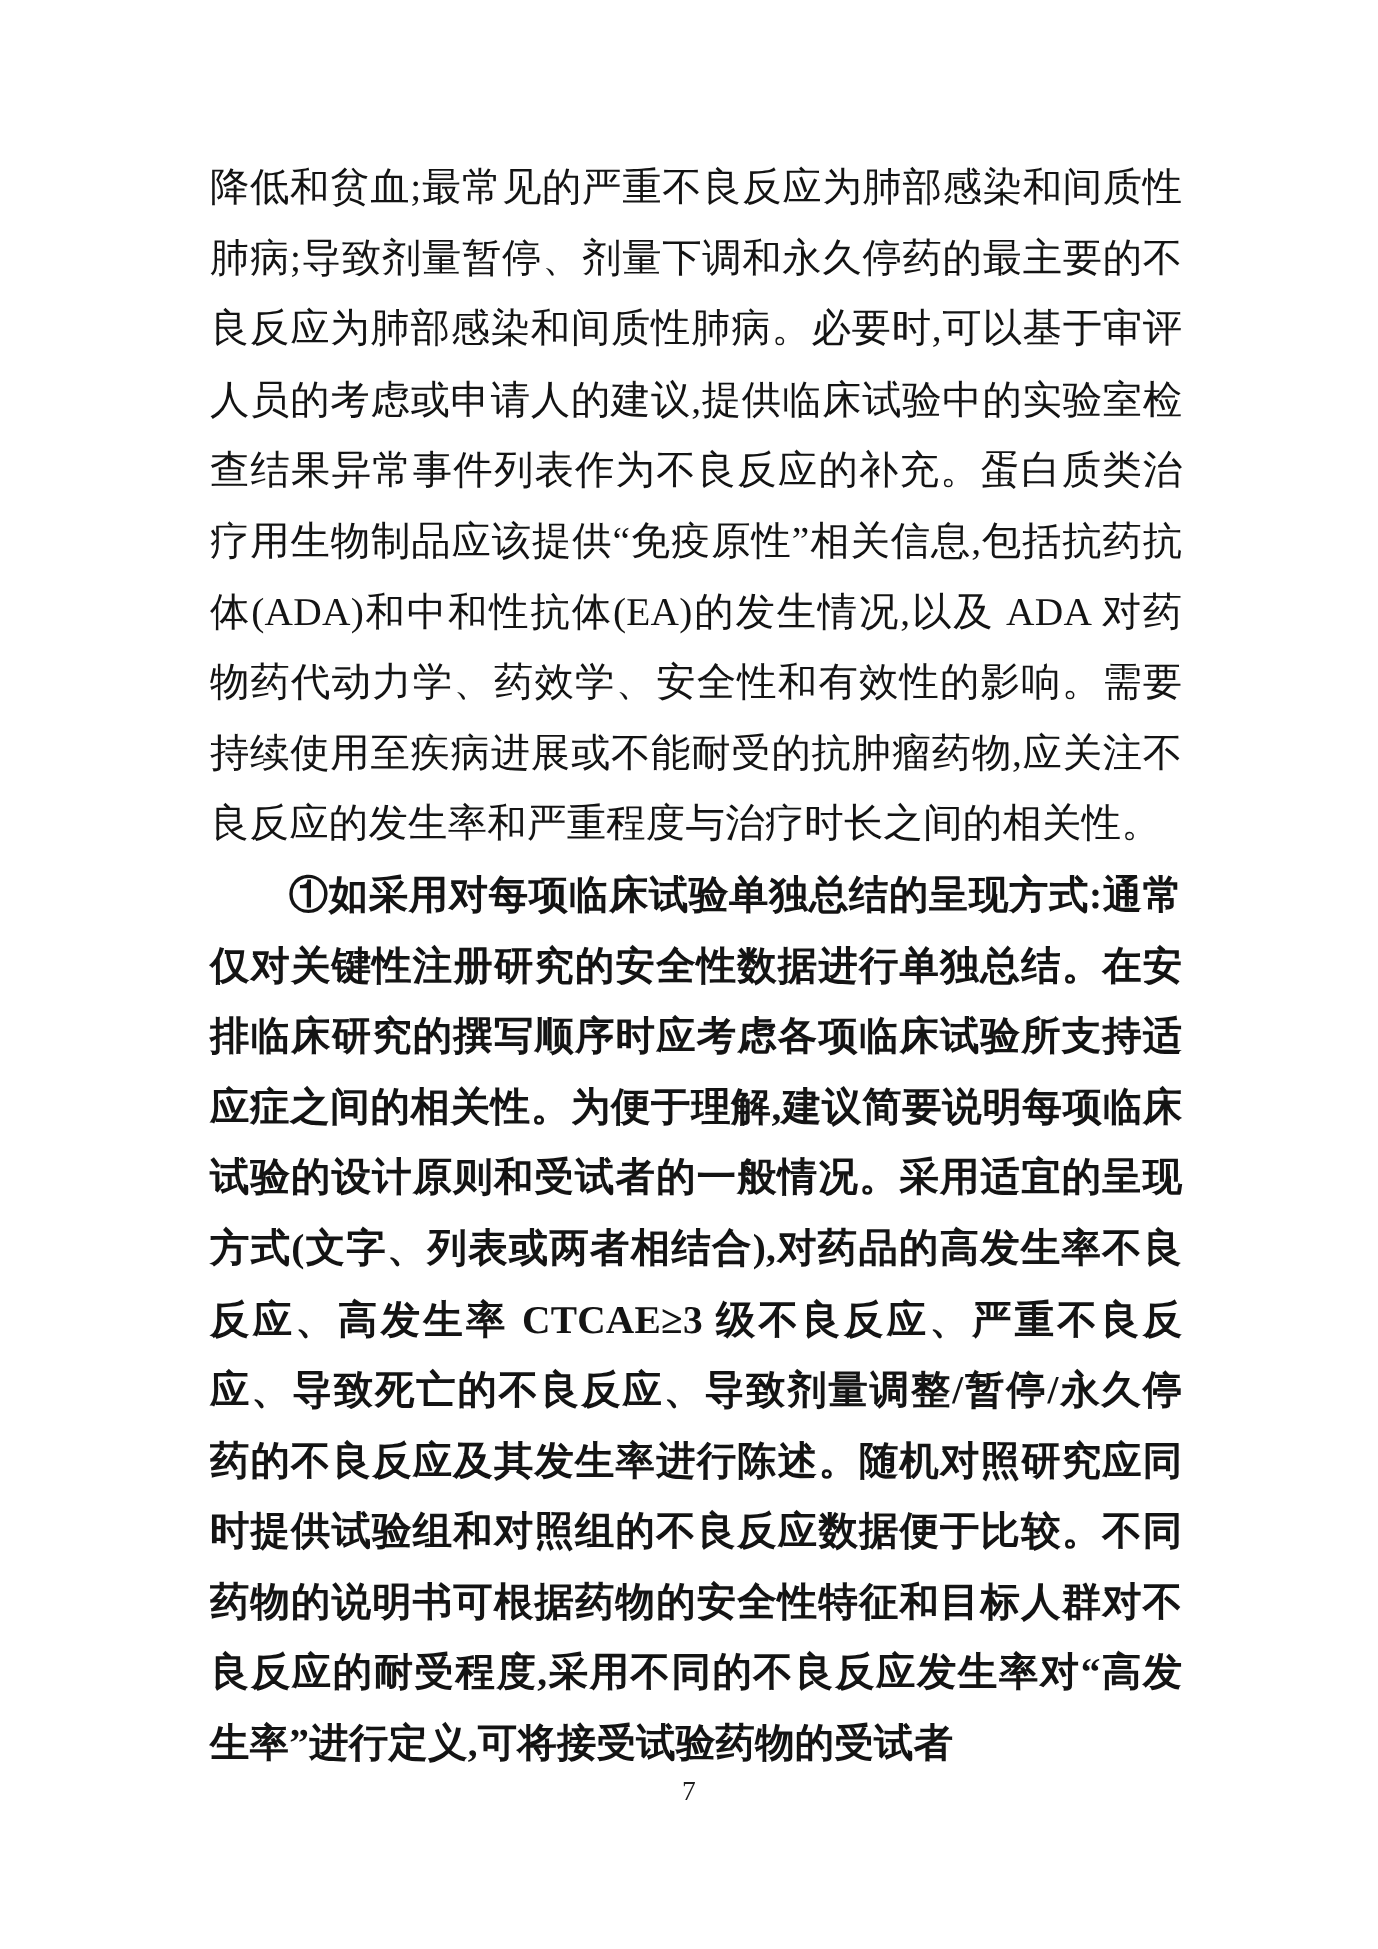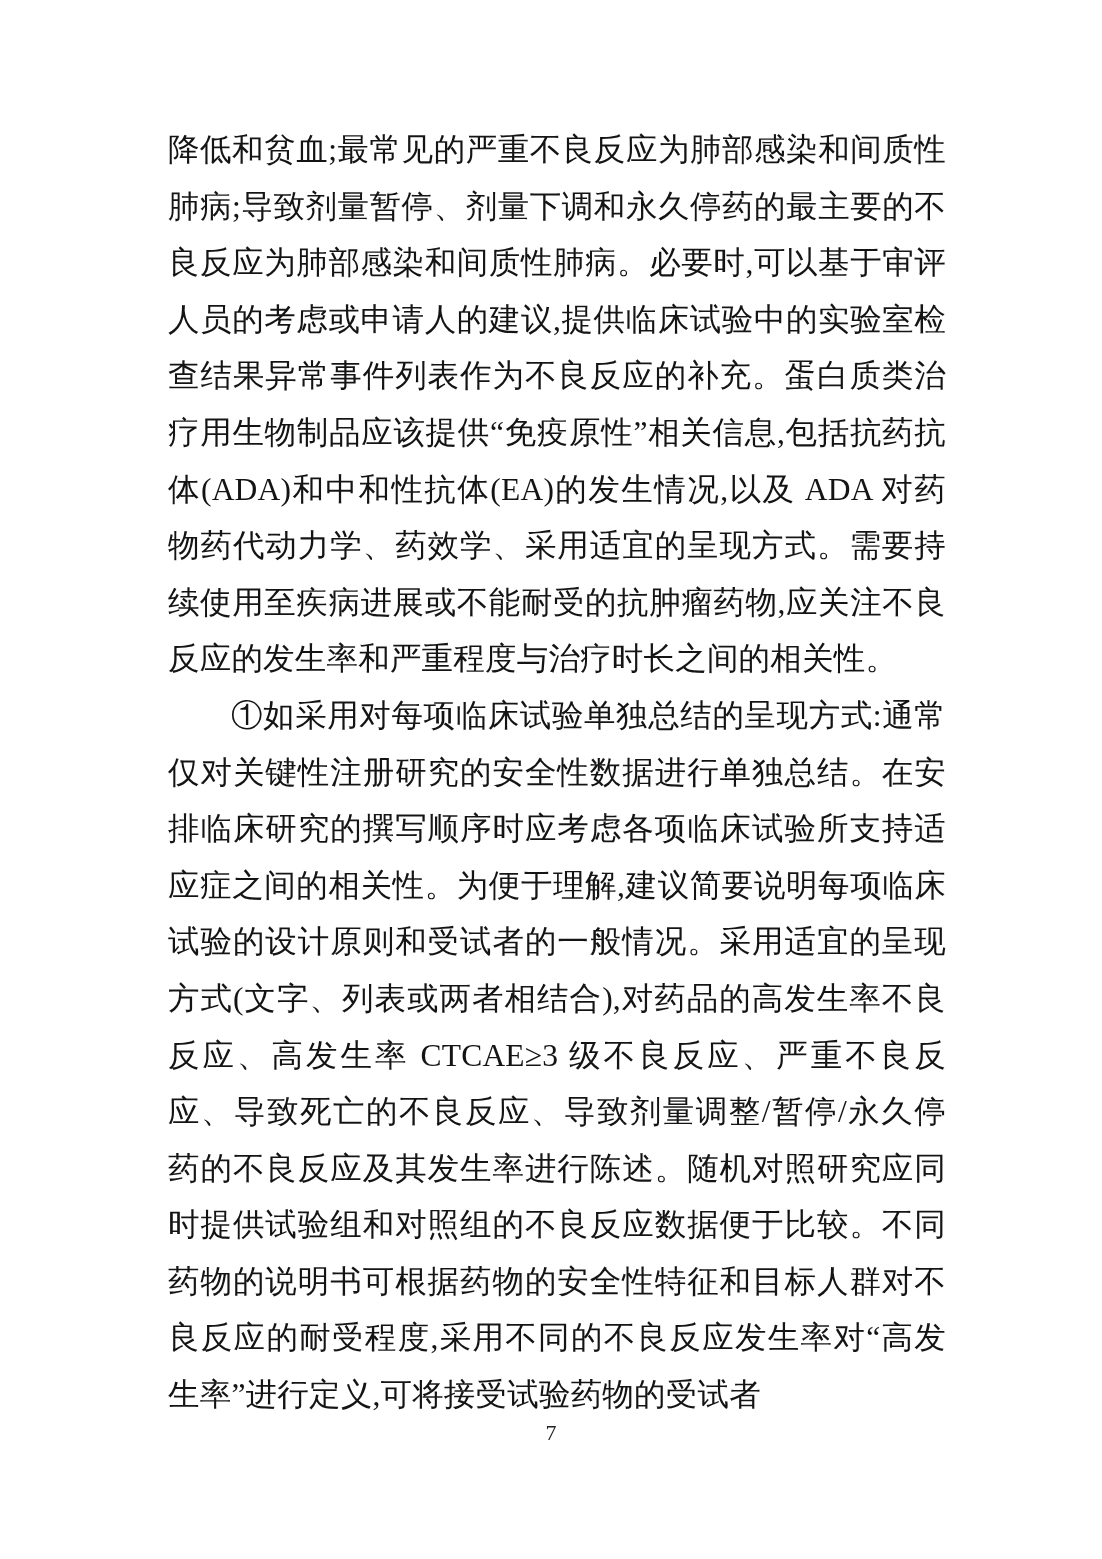--- a/index.html
+++ b/index.html
@@ -61,7 +61,7 @@
 <div class="page">
 
   <div class="content">
-    <p class="para">降低和贫血;最常见的严重不良反应为肺部感染和间质性肺病;导致剂量暂停、剂量下调和永久停药的最主要的不良反应为肺部感染和间质性肺病。必要时,可以基于审评人员的考虑或申请人的建议,提供临床试验中的实验室检查结果异常事件列表作为不良反应的补充。蛋白质类治疗用生物制品应该提供“免疫原性”相关信息,包括抗药抗体(ADA)和中和性抗体(EA)的发生情况,以及 ADA 对药物药代动力学、药效学、采用适宜的呈现方式。需要持续使用至疾病进展或不能耐受的抗肿瘤药物,应关注不良反应的发生率和严重程度与治疗时长之间的相关性。</p>
+    <p class="para">降低和贫血;最常见的严重不良反应为肺部感染和间质性肺病;导致剂量暂停、剂量下调和永久停药的最主要的不良反应为肺部感染和间质性肺病。必要时,可以基于审评人员的考虑或申请人的建议,提供临床试验中的实验室检查结果异常事件列表作为不良反应的补充。蛋白质类治疗用生物制品应该提供“免疫原性”相关信息,包括抗药抗体(ADA)和中和性抗体(EA)的发生情况,以及 ADA 对药物药代动力学、药效学、安全性和有效性的影响。需要持续使用至疾病进展或不能耐受的抗肿瘤药物,应关注不良反应的发生率和严重程度与治疗时长之间的相关性。</p>
     <p class="para indent">①如采用对每项临床试验单独总结的呈现方式:通常仅对关键性注册研究的安全性数据进行单独总结。在安排临床研究的撰写顺序时应考虑各项临床试验所支持适应症之间的相关性。为便于理解,建议简要说明每项临床试验的设计原则和受试者的一般情况。采用适宜的呈现方式(文字、列表或两者相结合),对药品的高发生率不良反应、高发生率 CTCAE≥3 级不良反应、严重不良反应、导致死亡的不良反应、导致剂量调整/暂停/永久停药的不良反应及其发生率进行陈述。随机对照研究应同时提供试验组和对照组的不良反应数据便于比较。不同药物的说明书可根据药物的安全性特征和目标人群对不良反应的耐受程度,采用不同的不良反应发生率对“高发生率”进行定义,可将接受试验药物的受试者</p>
   </div>
 

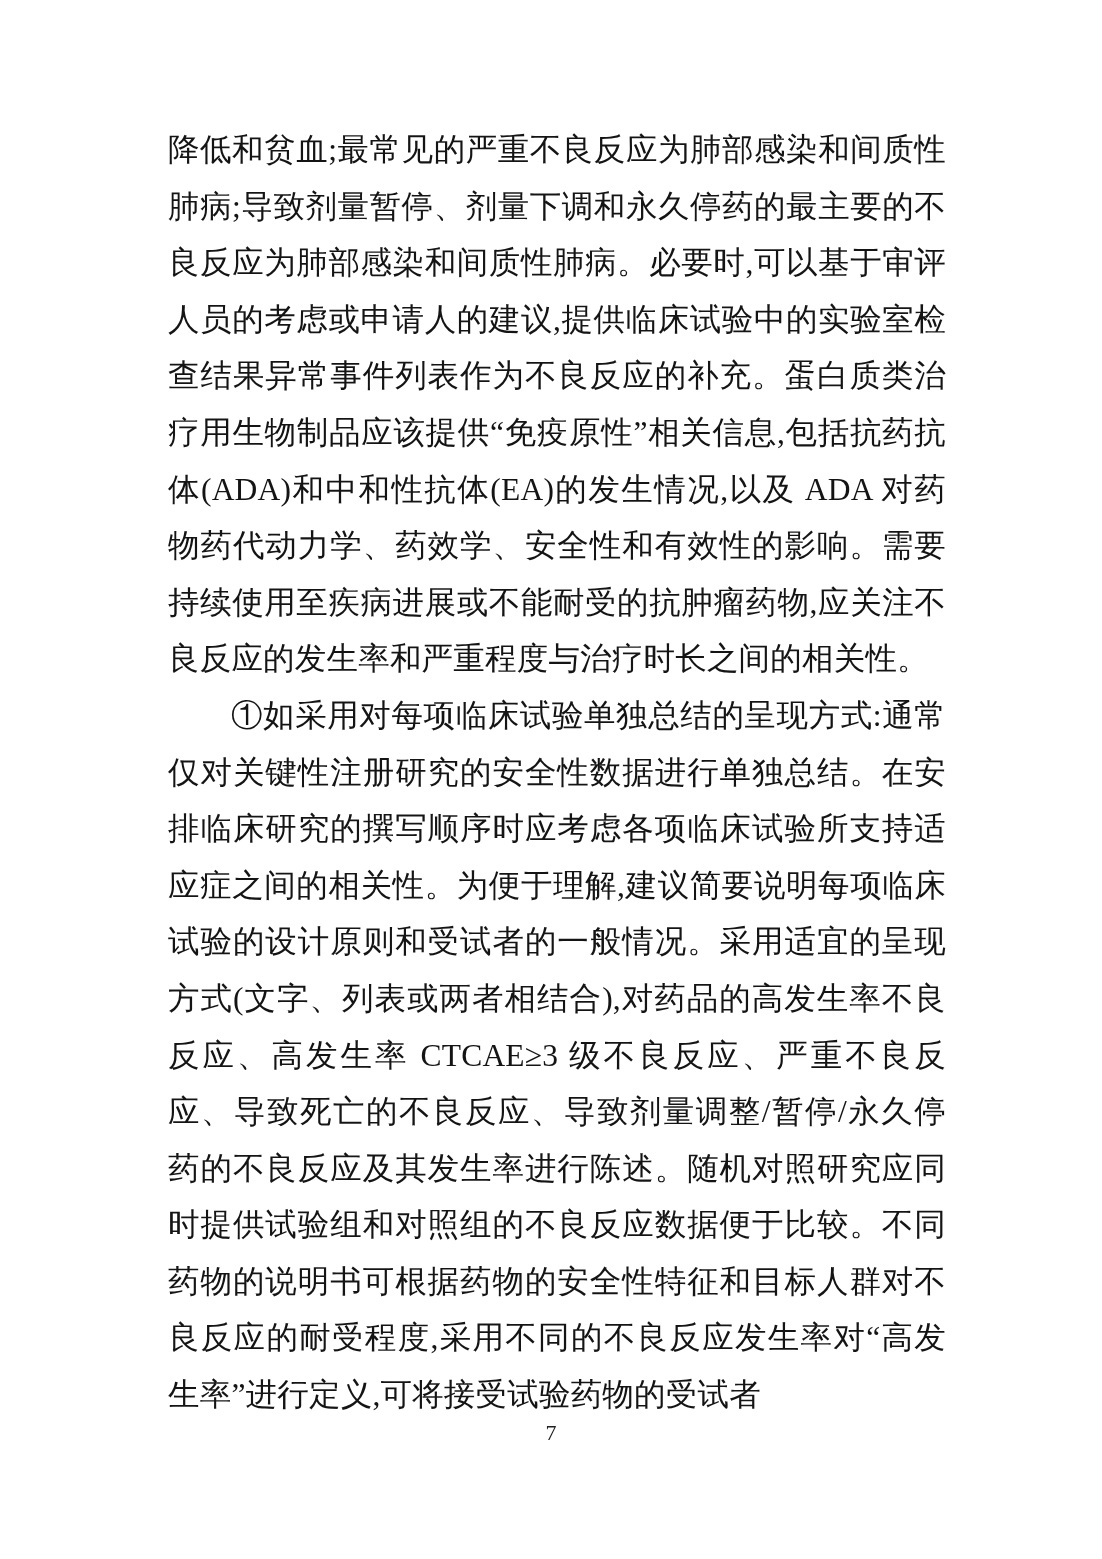--- a/index.html
+++ b/index.html
@@ -39,6 +39,7 @@
   }
   .para + .para {
     margin-top: 0;
+    font-weight: bold;
   }
   .para.indent {
     text-indent: 2em;

